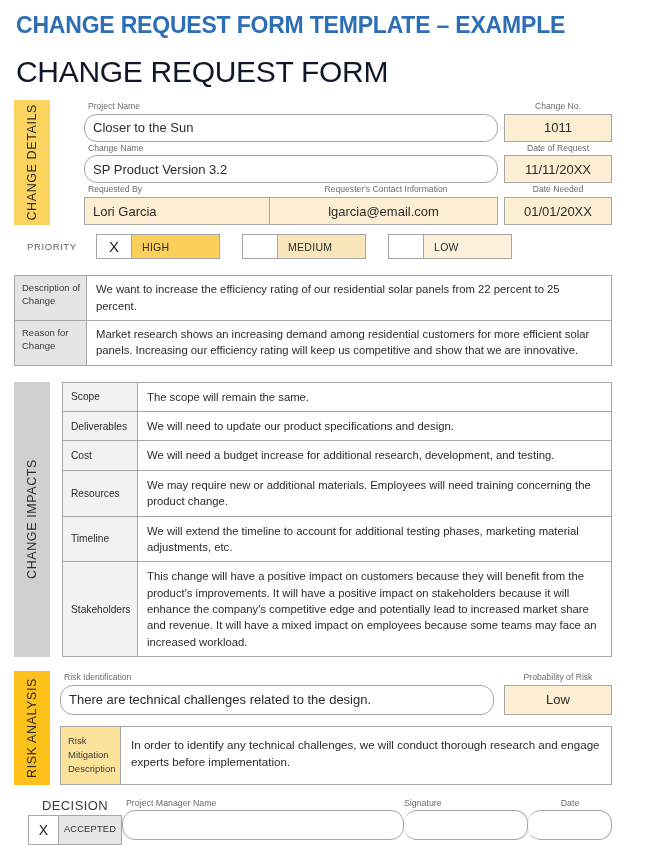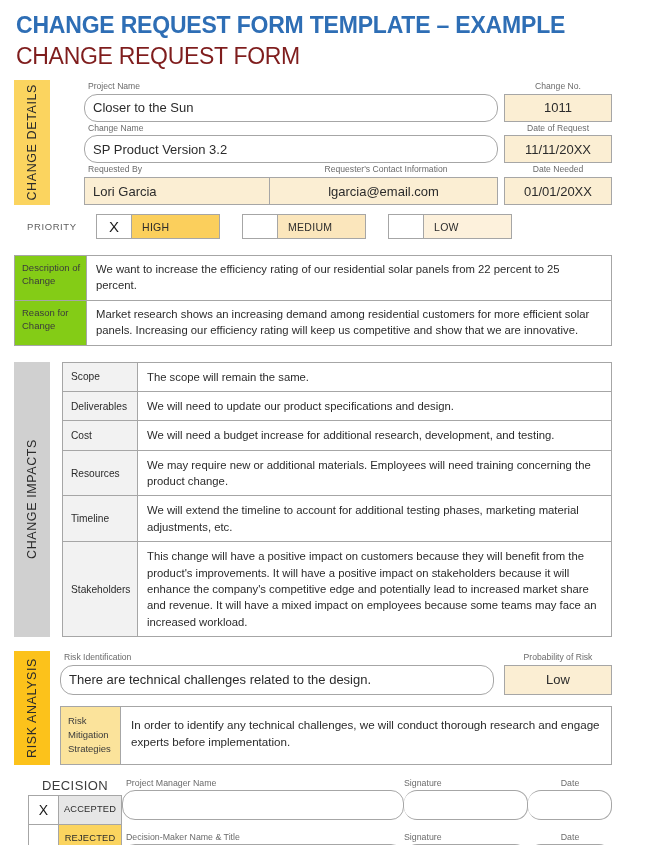--- a/index.html
+++ b/index.html
@@ -33,12 +33,13 @@
     white-space: nowrap;
   }
   .title-sub {
-    font-size: 23px;
+    font-size: 30px;
     font-weight: normal;
-    color: #7f1d1d;
+    color: #0f172a;
     letter-spacing: -0.3px;
     padding: 5px 0 10px 2px;
     line-height: 1.15;
+    margin-top: 12px;
   }
 
   

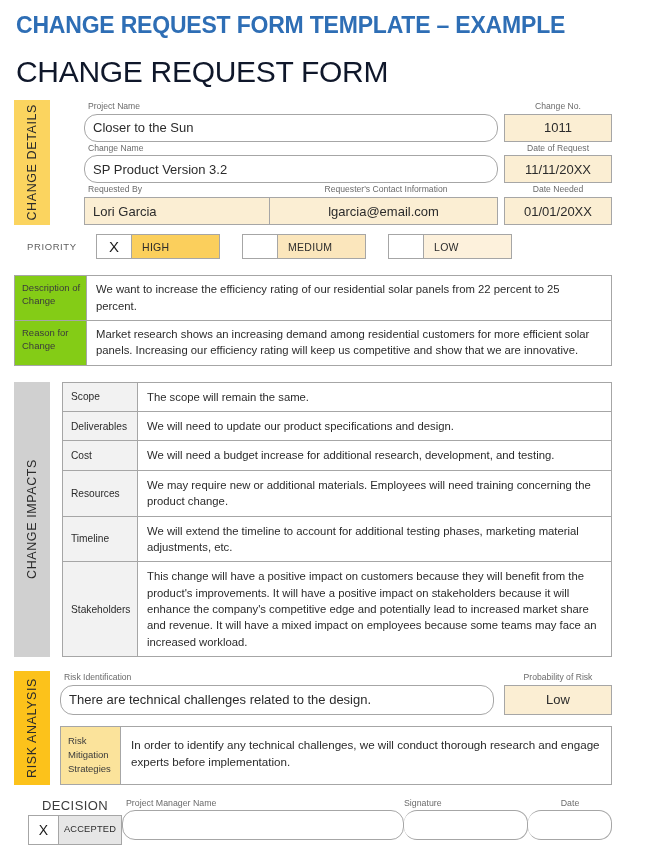--- a/index.html
+++ b/index.html
@@ -162,7 +162,7 @@
   .desc-row { display: flex; border-bottom: 1px solid #a6a6a6; }
   .desc-label {
     flex: 0 0 72px;
-    background: #84cc16;
+    background: #e5e5e5;
     border-right: 1px solid #a6a6a6;
     box-sizing: border-box;
     font-size: 9.5px;

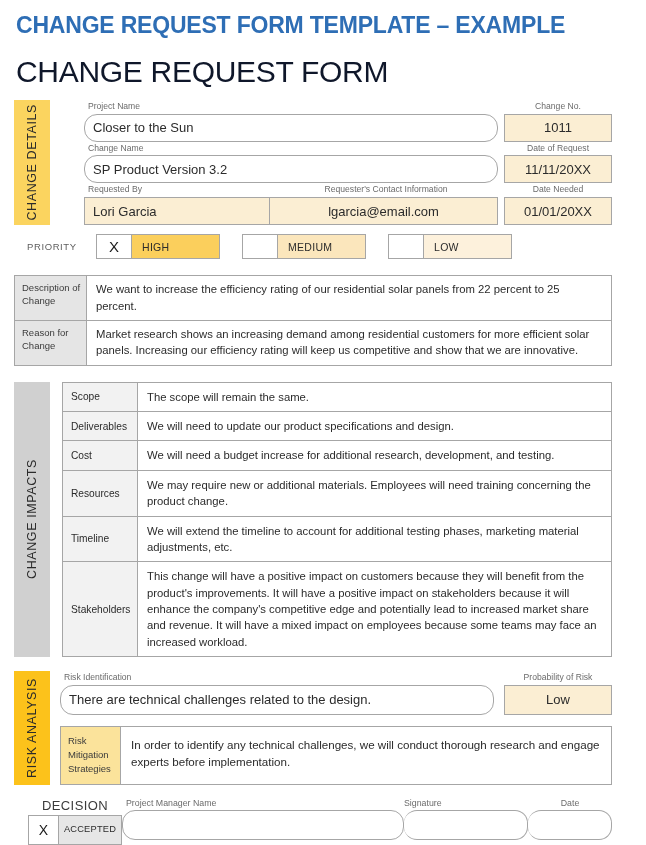--- a/index.html
+++ b/index.html
@@ -472,7 +472,7 @@
       </div>
 
       <div class="mitig-table">
-        <div class="mitig-label">Risk Mitigation Strategies</div>
+        <div class="mitig-label">Risk Mitigation Description</div>
         <div class="mitig-text">In order to identify any technical challenges, we will conduct thorough research and engage experts before implementation.</div>
       </div>
 

